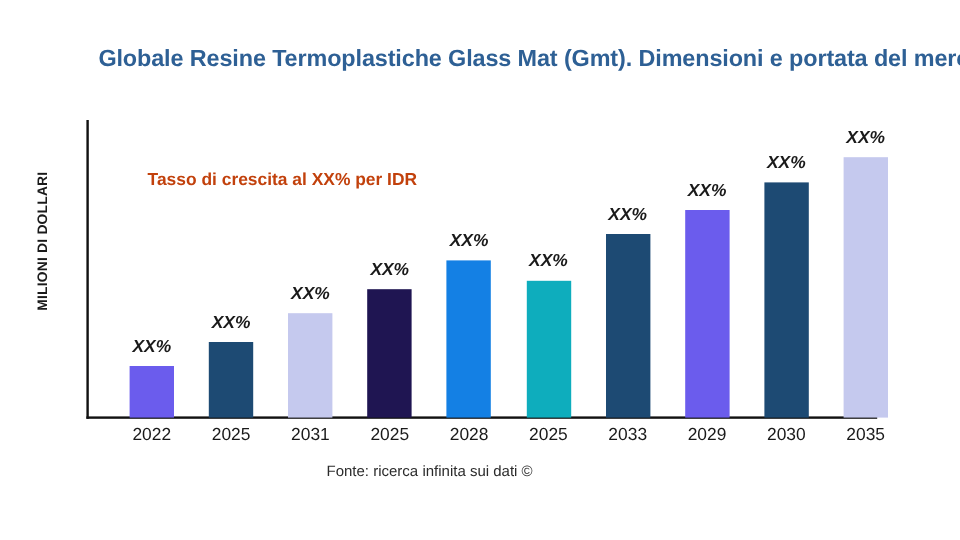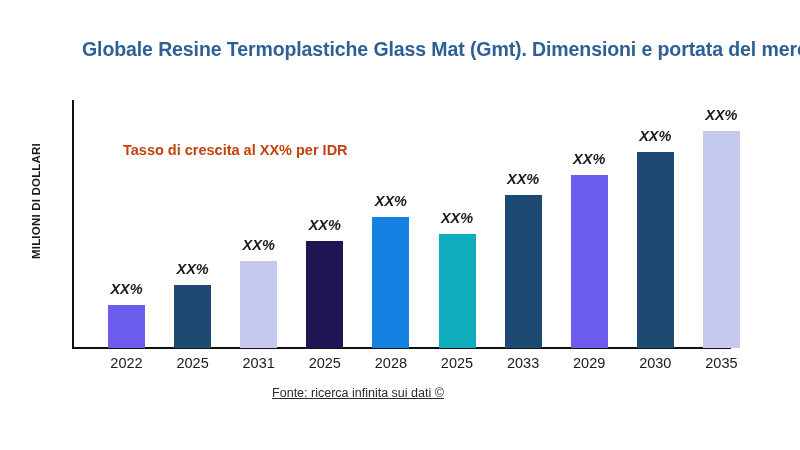--- a/index.html
+++ b/index.html
@@ -124,7 +124,6 @@
     text-align: center;
     font-size: 12.5px;
     color: #2b2b2b;
-    text-decoration: underline;
   }
 </style>
 </head>

